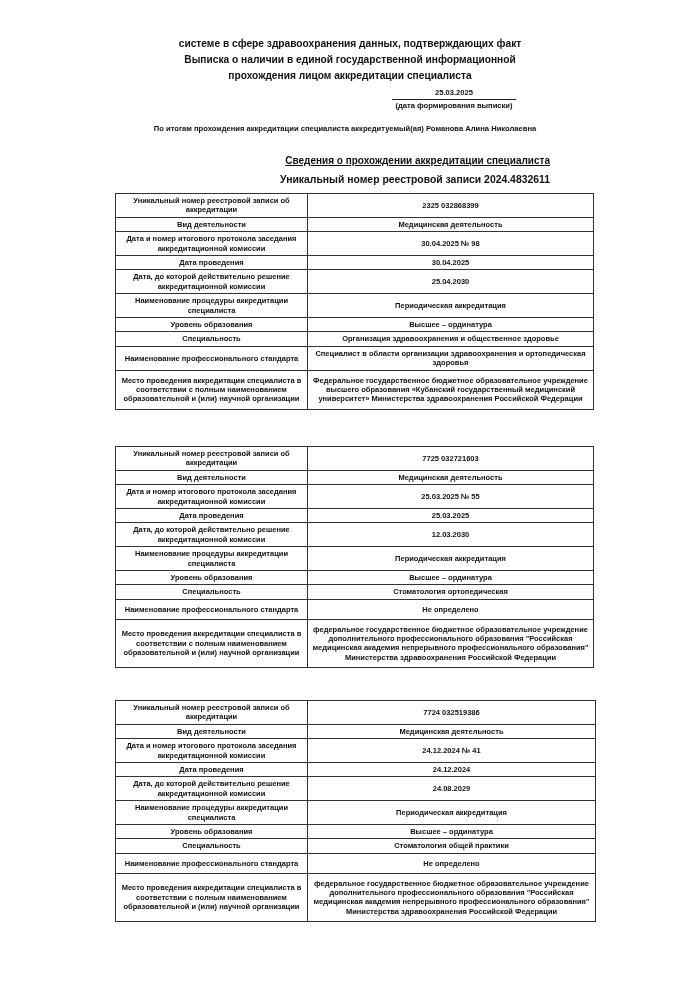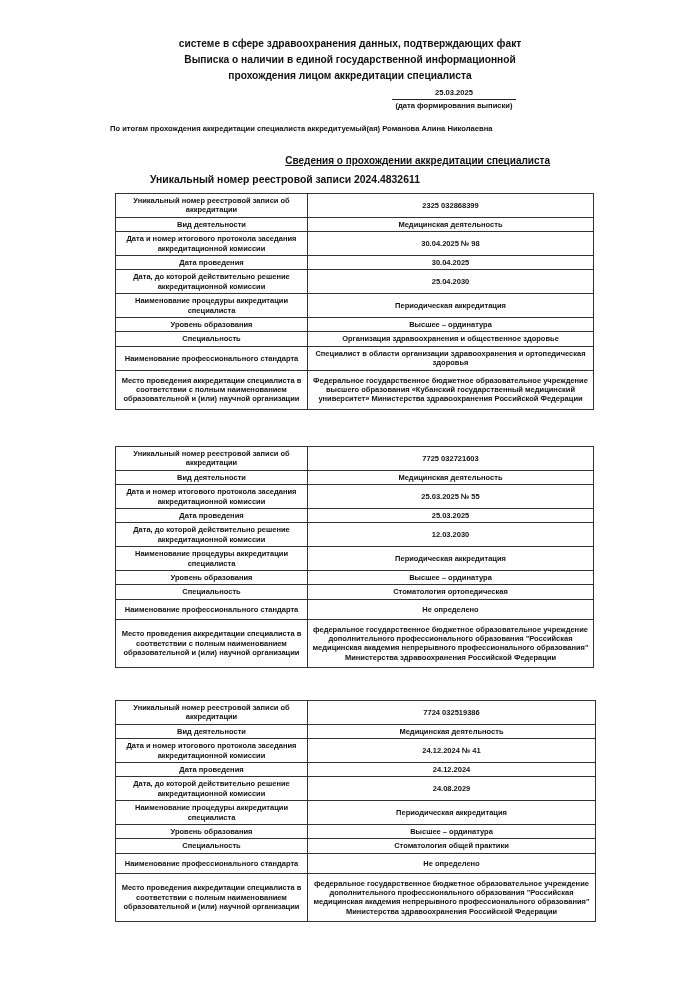--- a/index.html
+++ b/index.html
@@ -21,7 +21,7 @@
     .date-caption { line-height: 11px; }
     .result-text {
       position: absolute; top: 124px; left: 110px; width: 470px;
-      font-size: 7.6px; line-height: 10px; 
+      font-size: 7.6px; line-height: 10px; text-align: center;
     }
     .section-title {
       position: absolute; top: 155px; left: 150px; width: 400px; text-align: right;

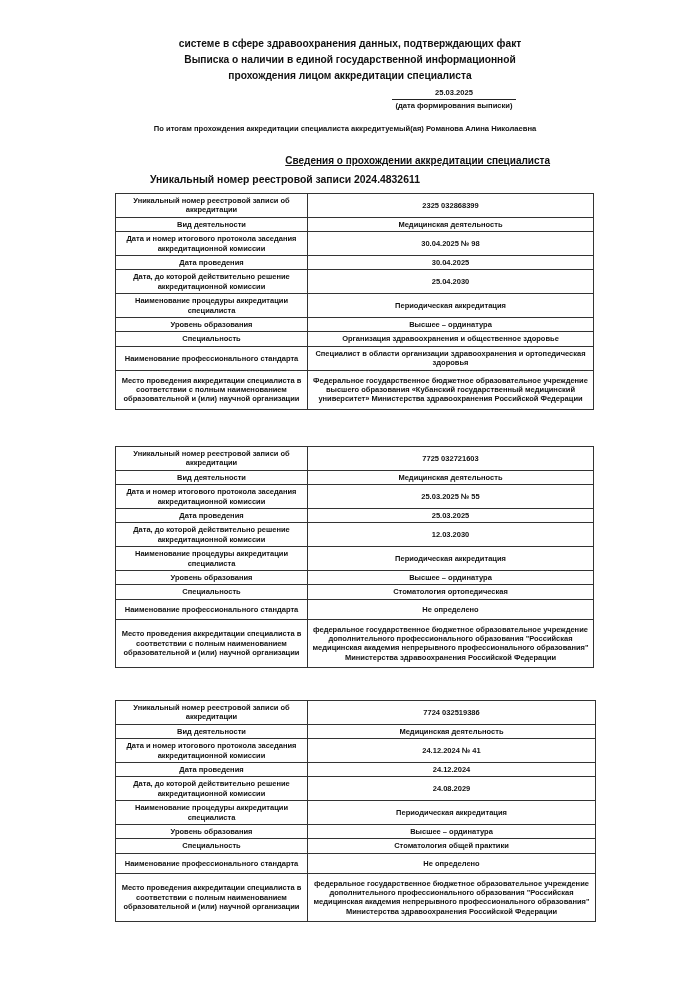--- a/index.html
+++ b/index.html
@@ -28,7 +28,7 @@
       font-size: 10px; text-decoration: underline;
     }
     .registry-title {
-      position: absolute; top: 174px; left: 150px; width: 400px; text-align: left;
+      position: absolute; top: 174px; left: 150px; width: 400px; text-align: right;
       font-size: 10.4px;
     }
     table.acc {

